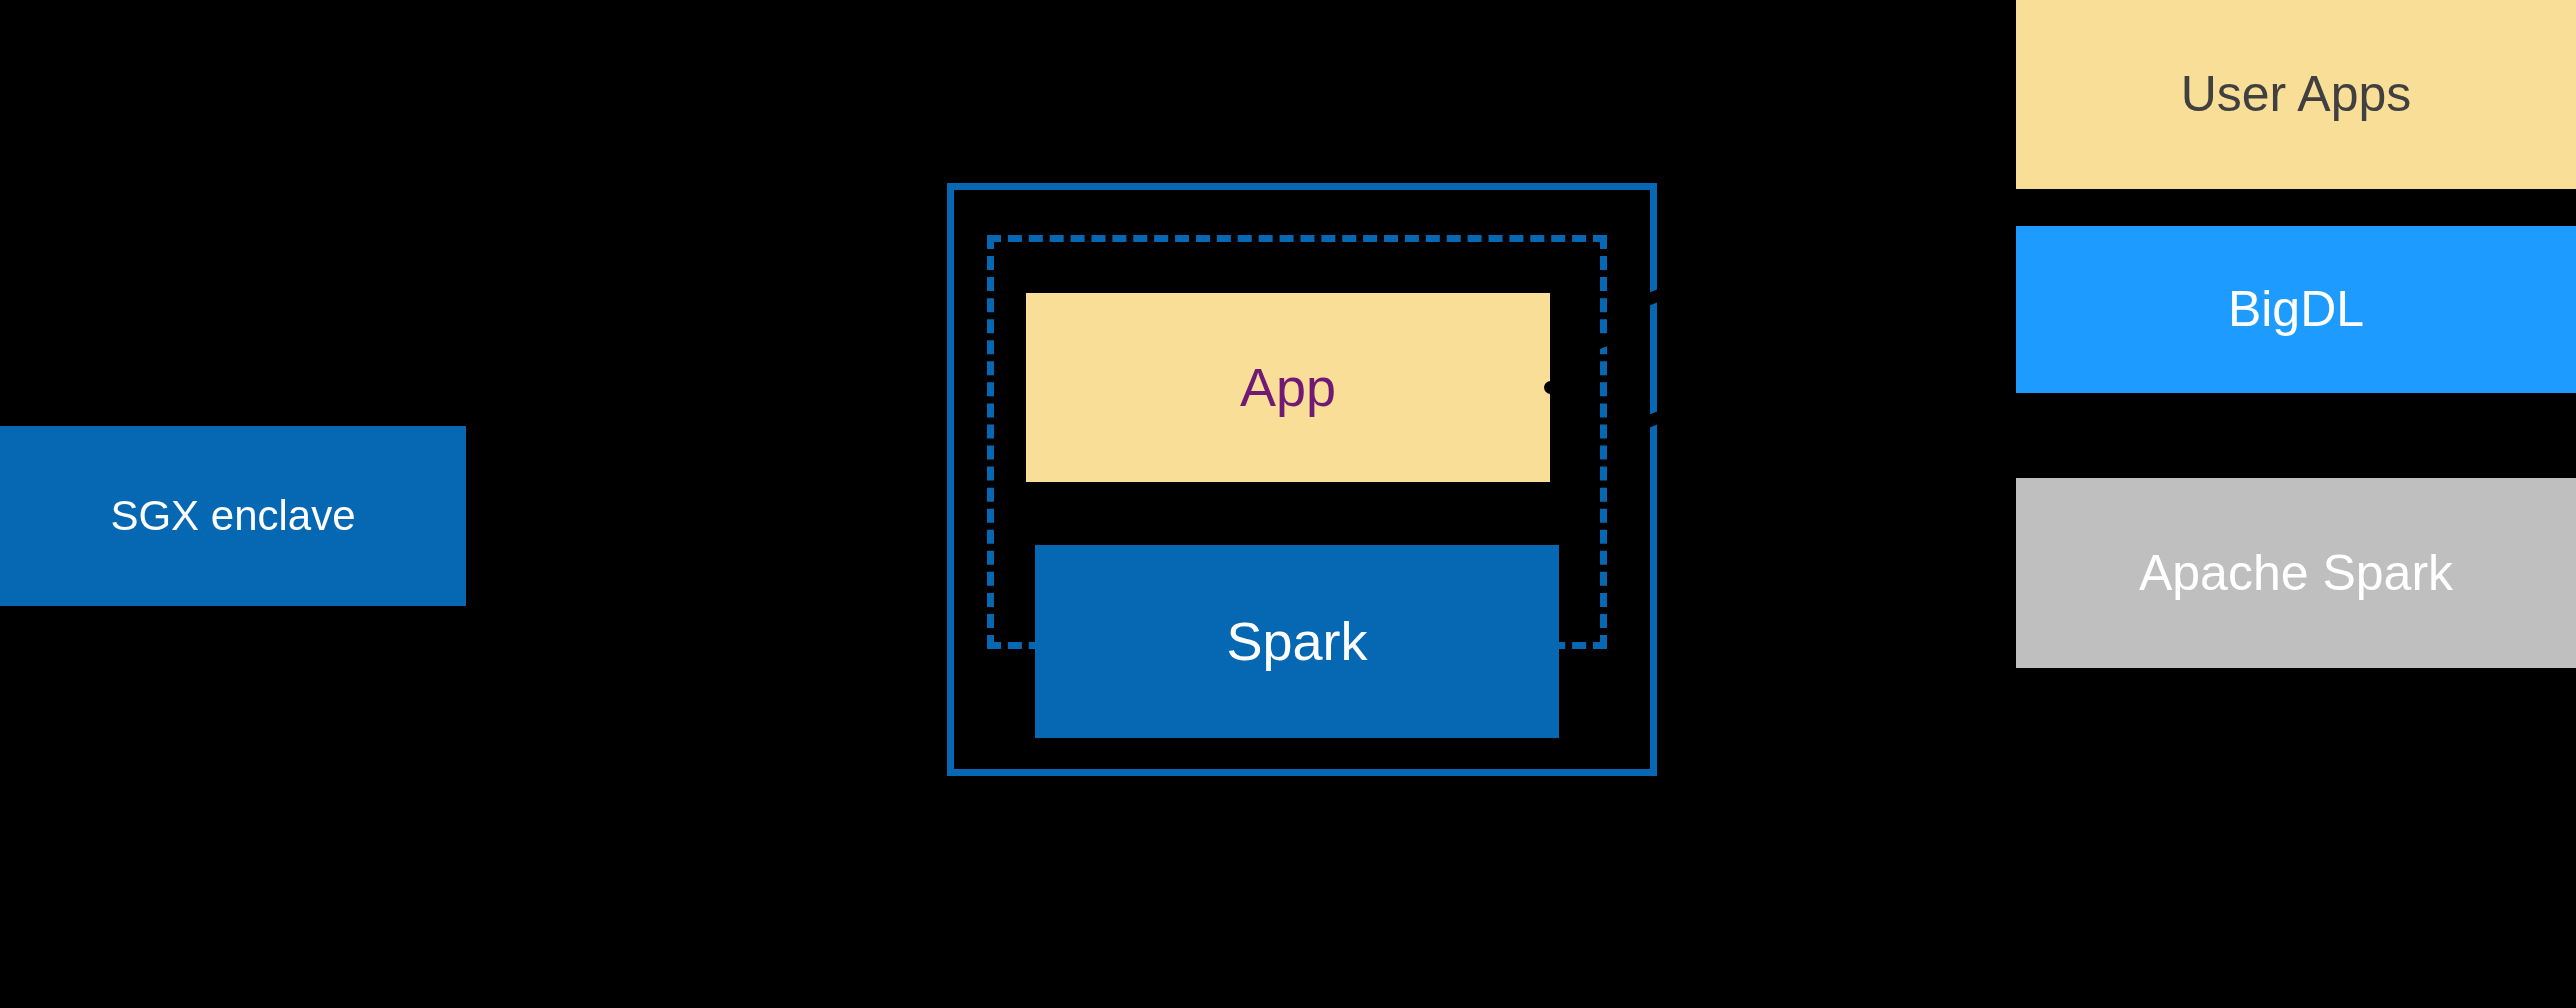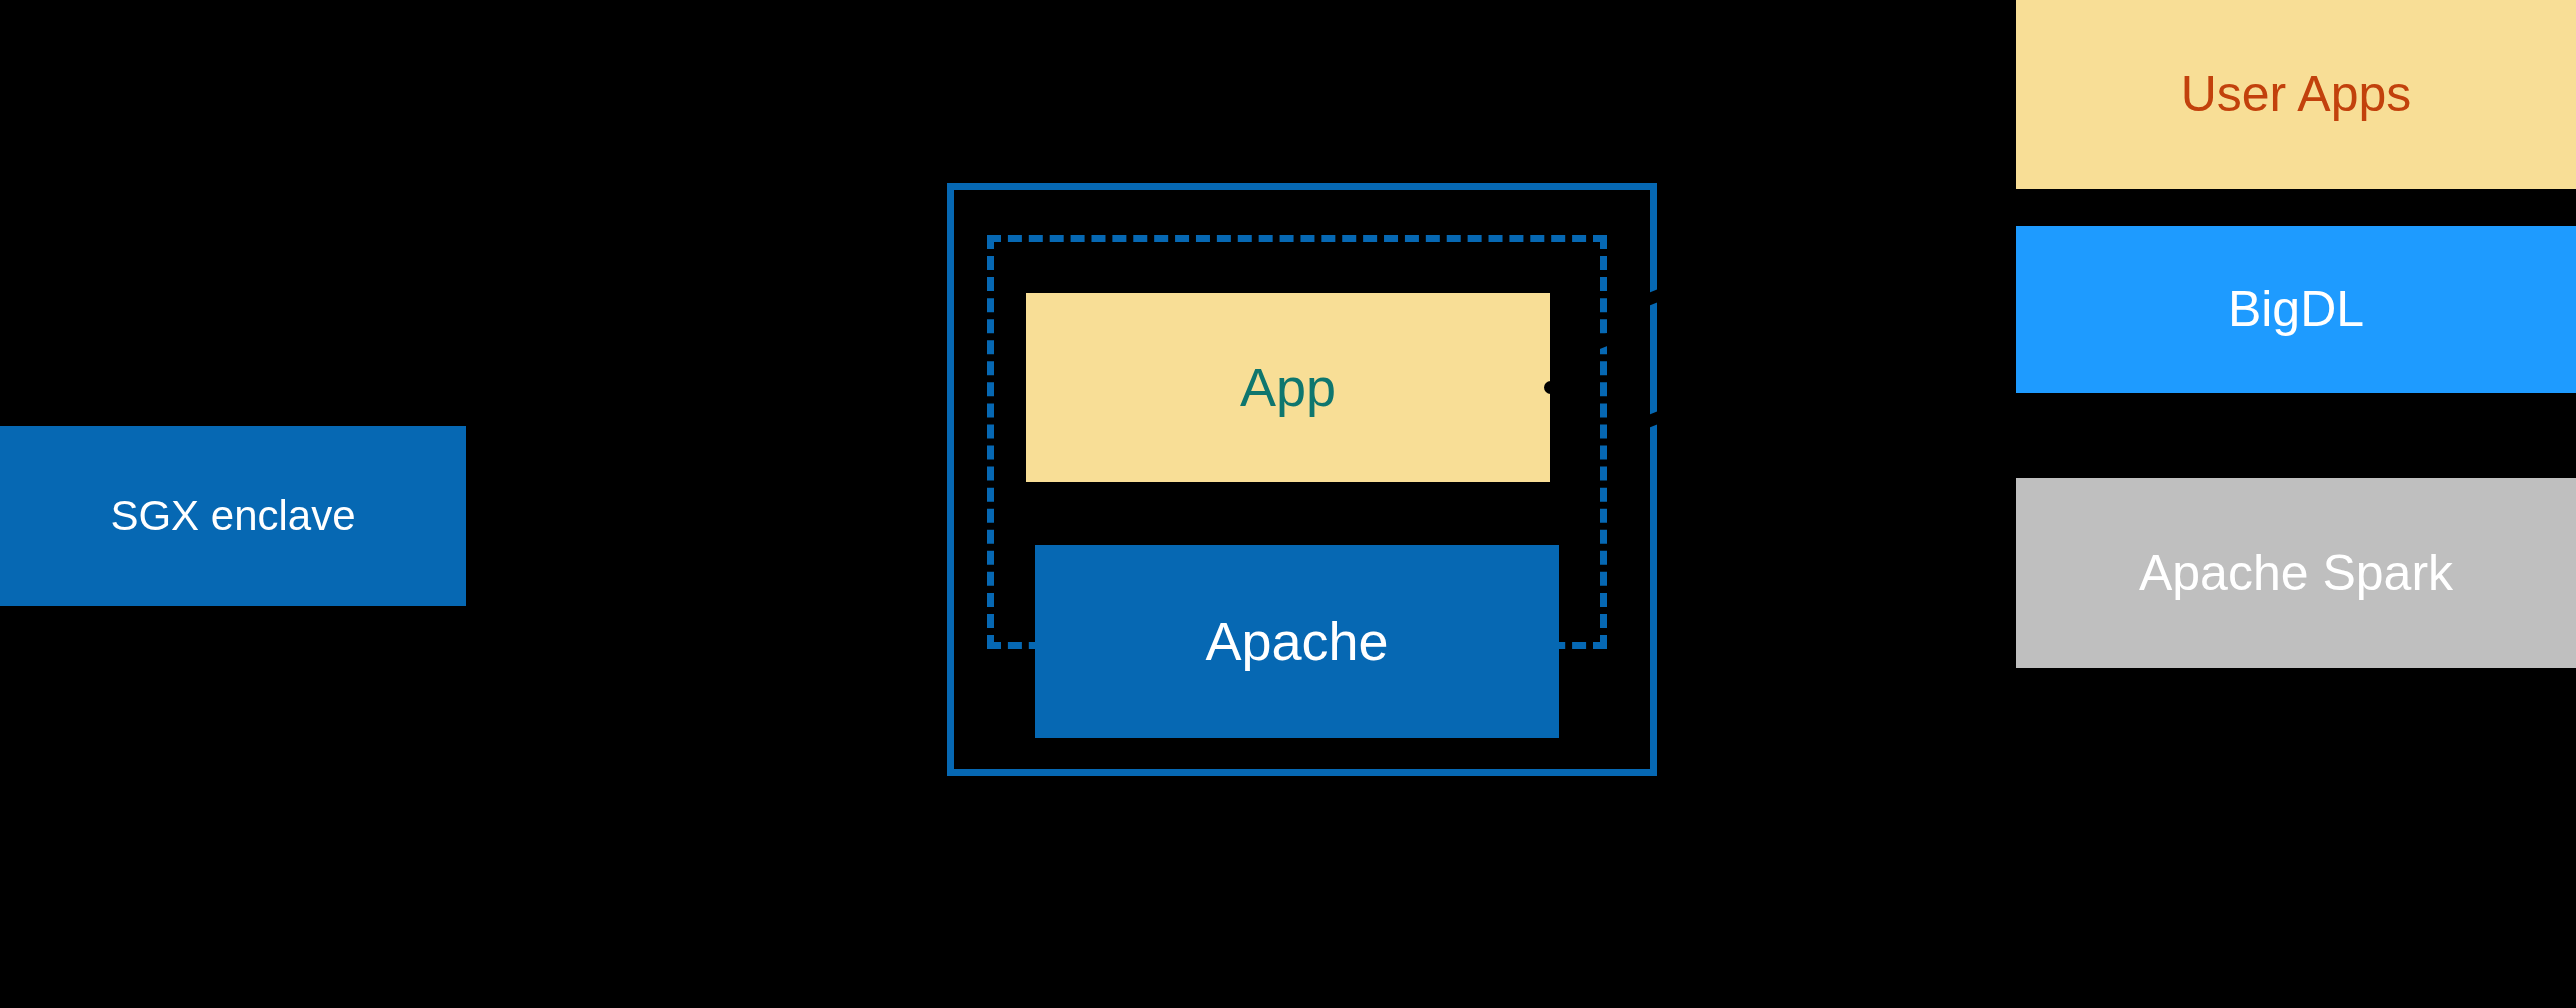--- a/index.html
+++ b/index.html
@@ -119,7 +119,7 @@
     top: 0px;
     height: 189px;
     background: #F8DE96;
-    color: #c2410c;
+    color: #404040;
     font-size: 50px;
   }
   #bigdl-box {

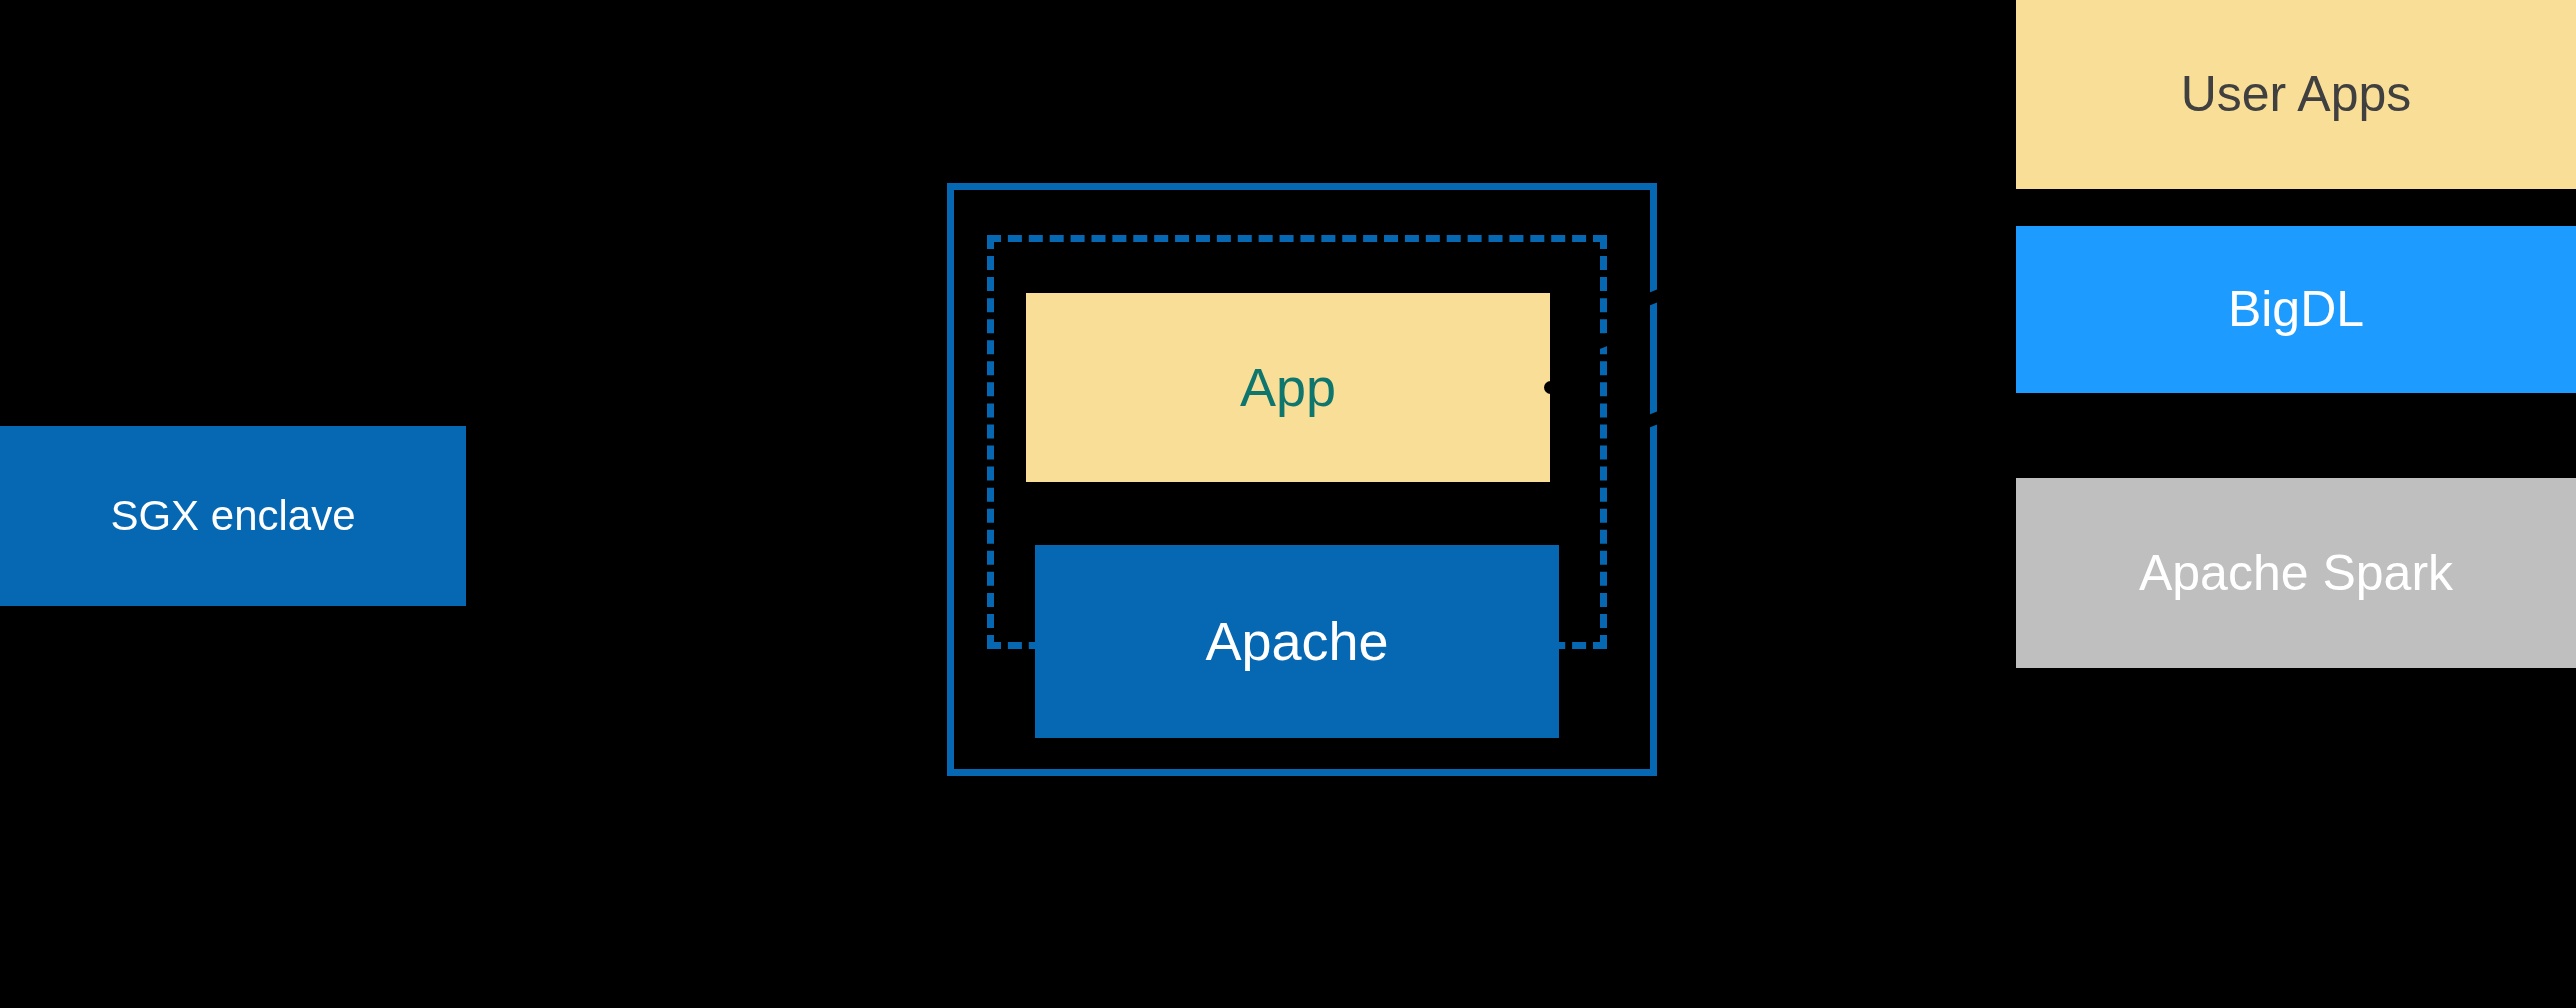--- a/index.html
+++ b/index.html
@@ -83,7 +83,7 @@
     width: 524px;
     height: 189px;
     background: #F8DE96;
-    color: #0f766e;
+    color: #701a75;
     font-size: 54px;
   }
 

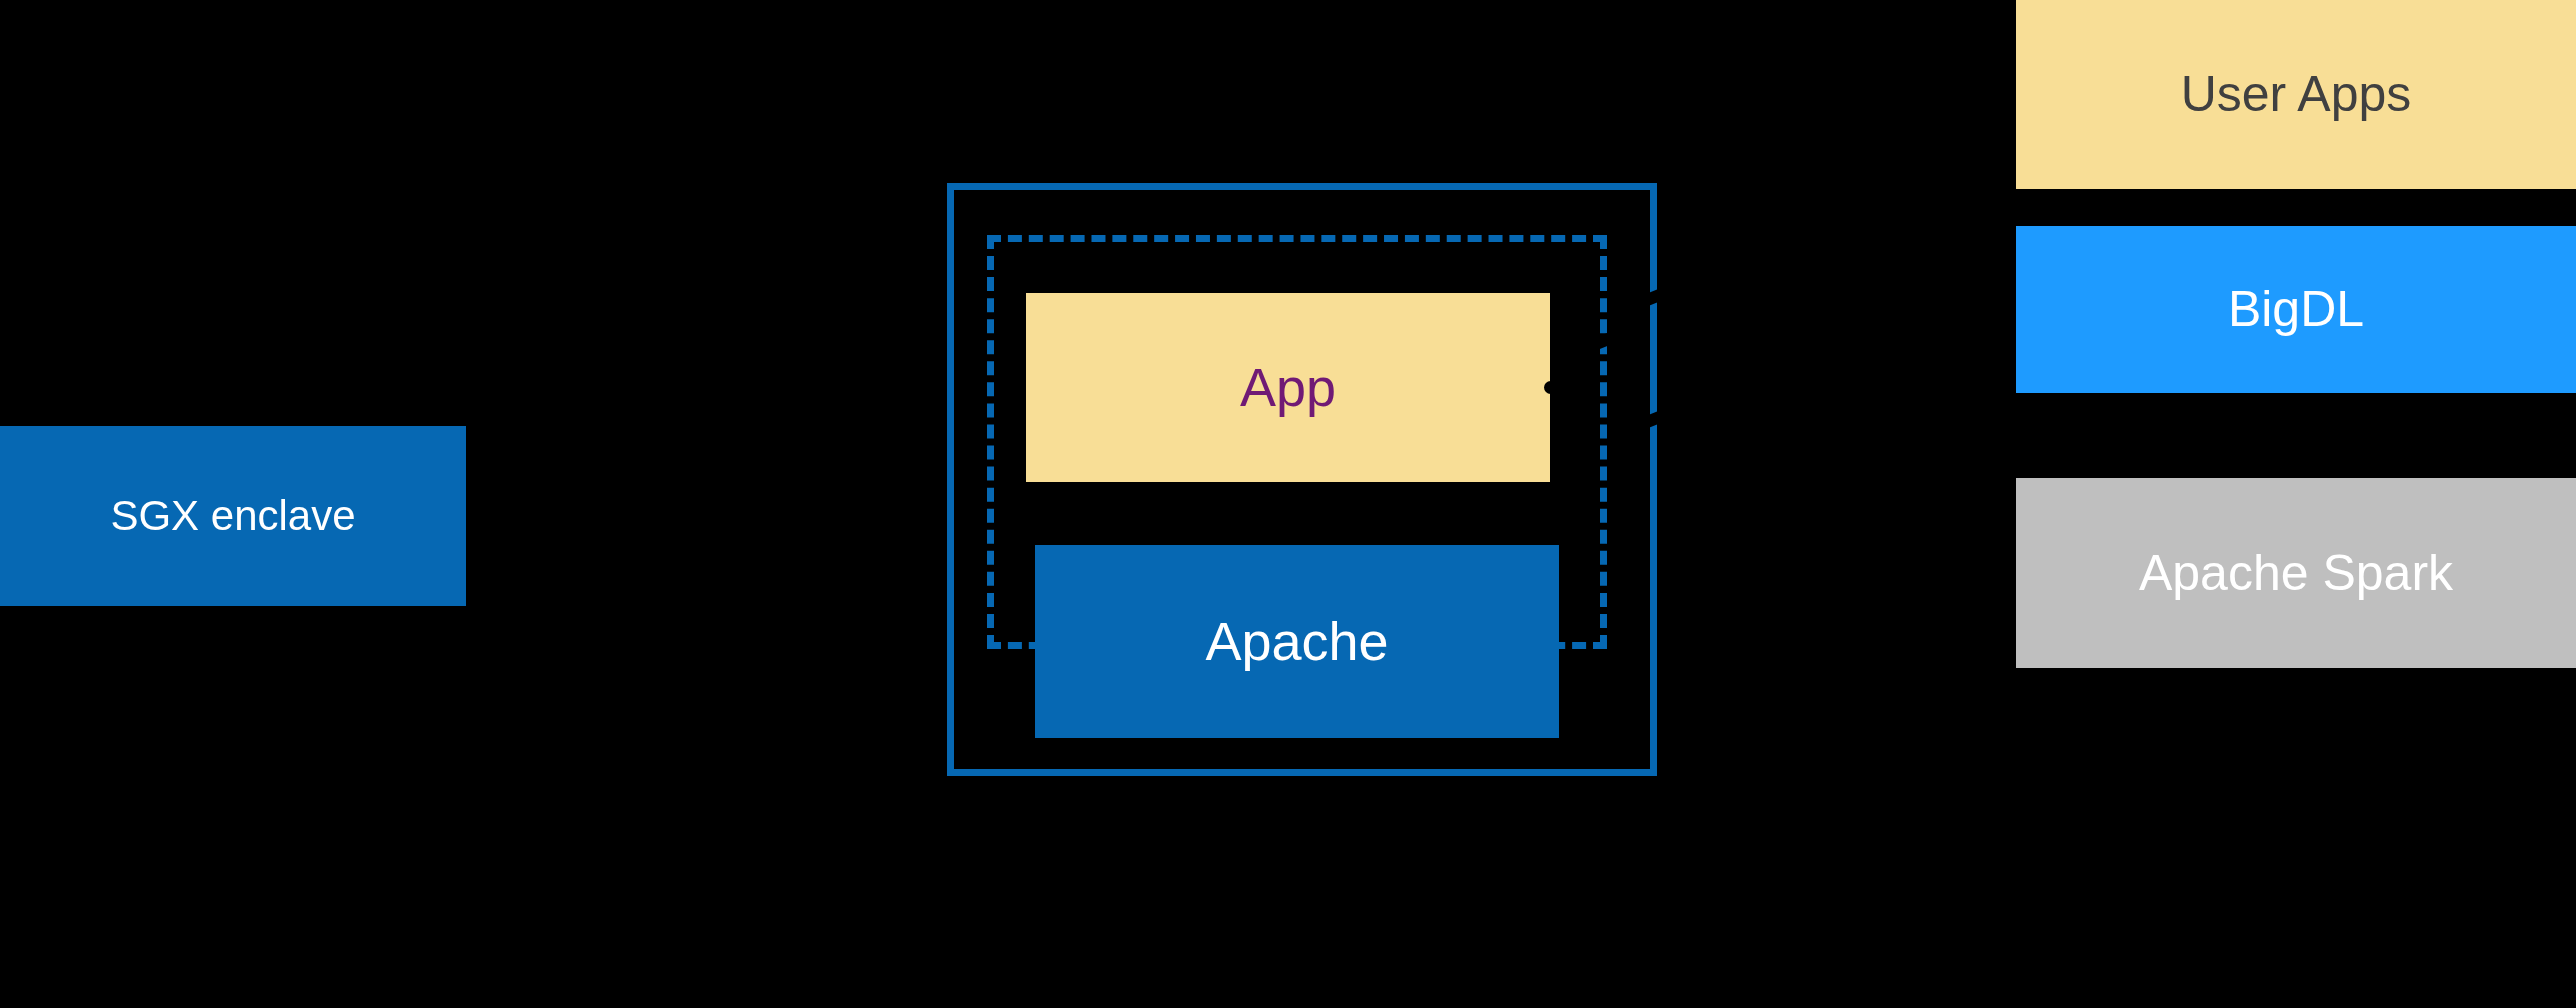--- a/index.html
+++ b/index.html
@@ -173,7 +173,7 @@
   <div class="arrowhead-dot" id="app-connector-arrowhead"></div>
 
   <div class="node" id="libos-box">
-    <span>Apache</span>
+    <span>Spark</span>
   </div>
 
 

